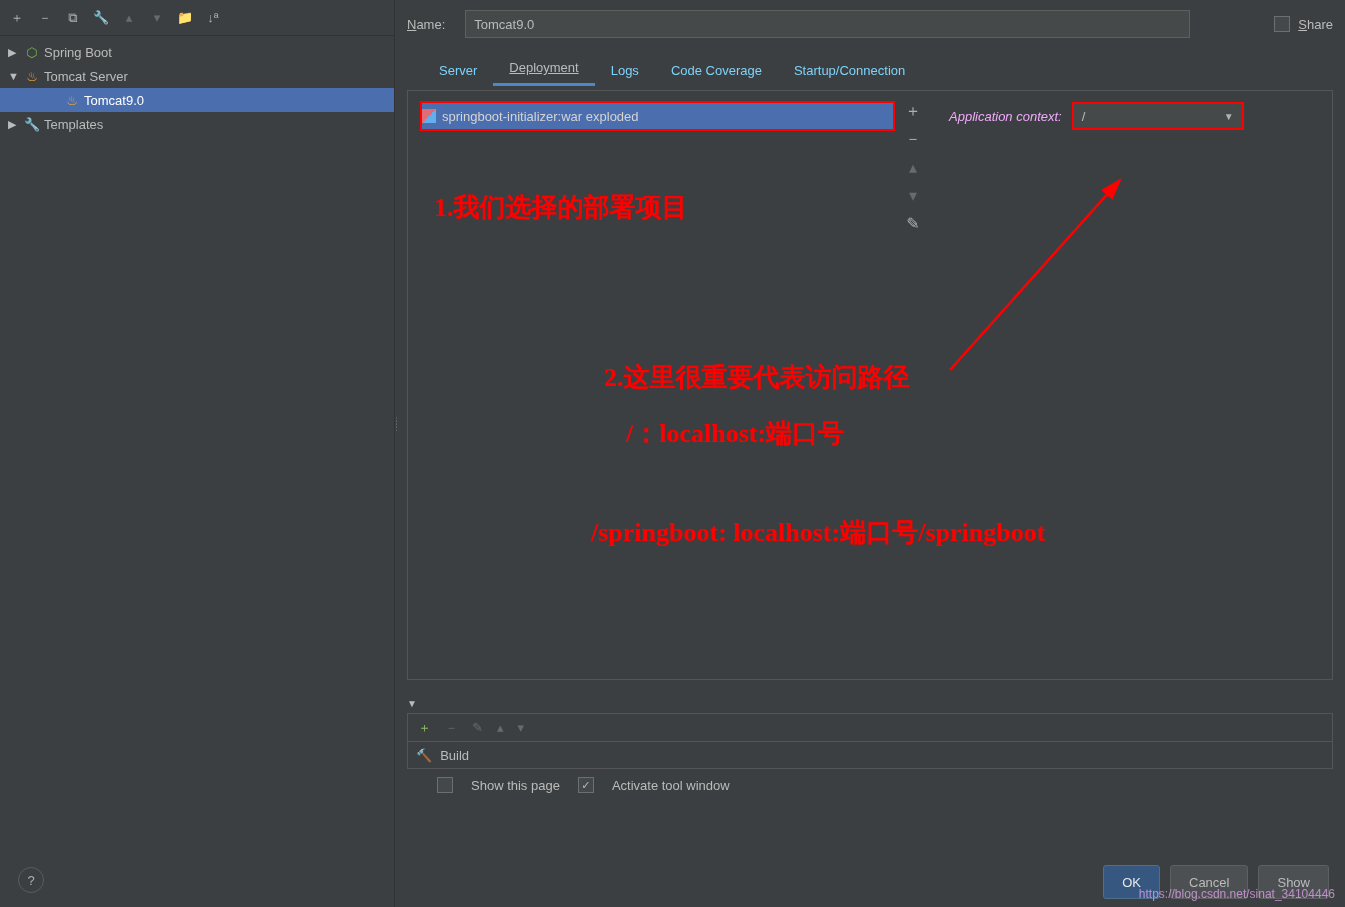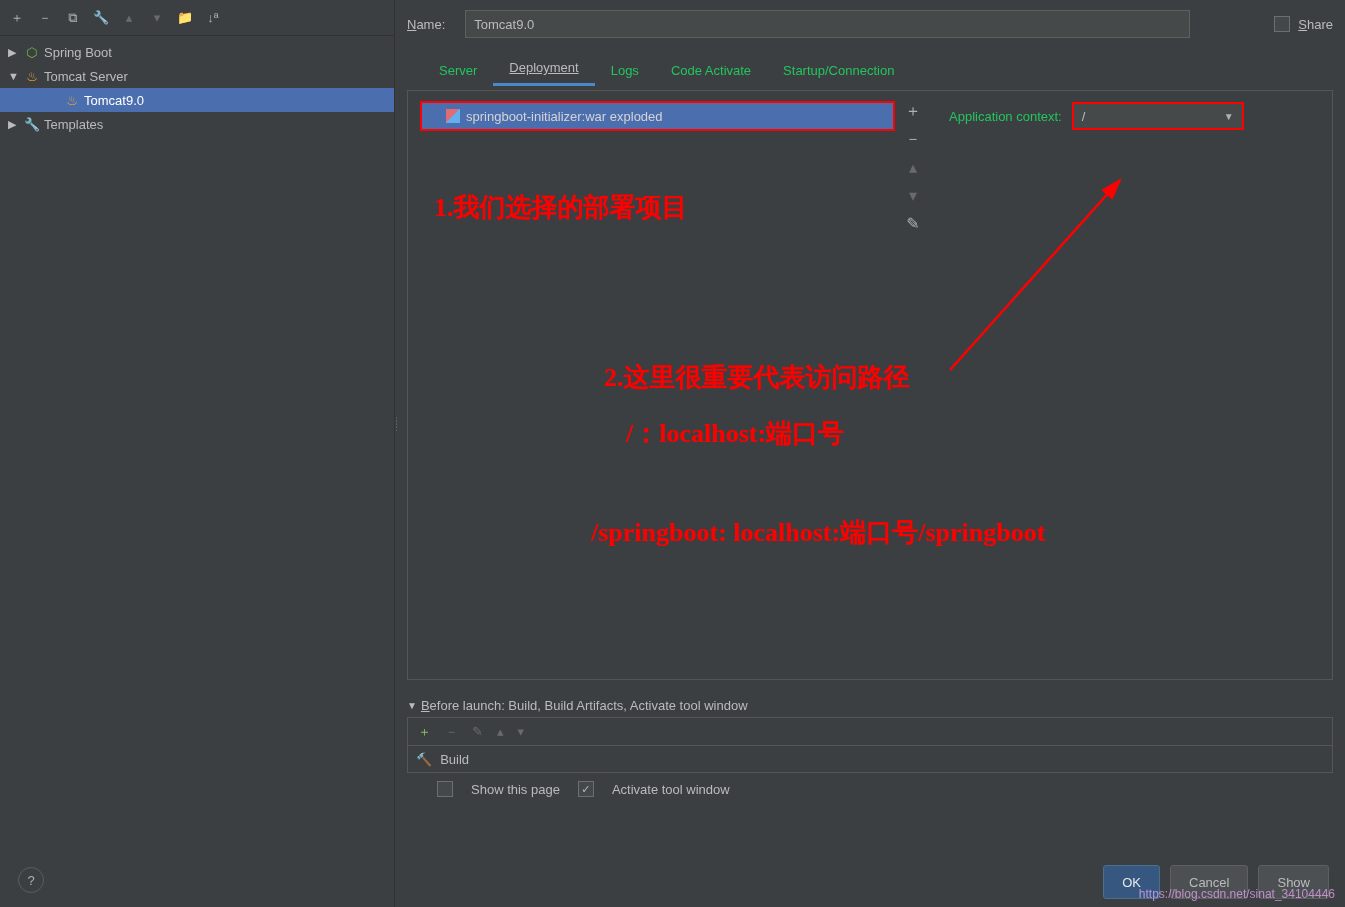--- a/index.html
+++ b/index.html
@@ -32,7 +32,7 @@
 .share-label u { text-decoration: underline; }
 
 .tabs { display: flex; height: 34px; align-items: flex-end; gap: 0; padding-left: 16px; margin-top: 4px;}
-.tab { padding: 8px 16px; color: #22c55e; cursor: pointer; }
+.tab { padding: 8px 16px; color: #7dd3fc; cursor: pointer; }
 .tab.active { color: #bbbbbb; border-bottom: 3px solid #4a88c7; text-decoration: underline; }
 
 .config-panel { border: 1px solid #555555; margin-top: 4px; flex: 0 0 590px; padding: 10px 12px; display: flex; flex-direction: column; position: relative;}

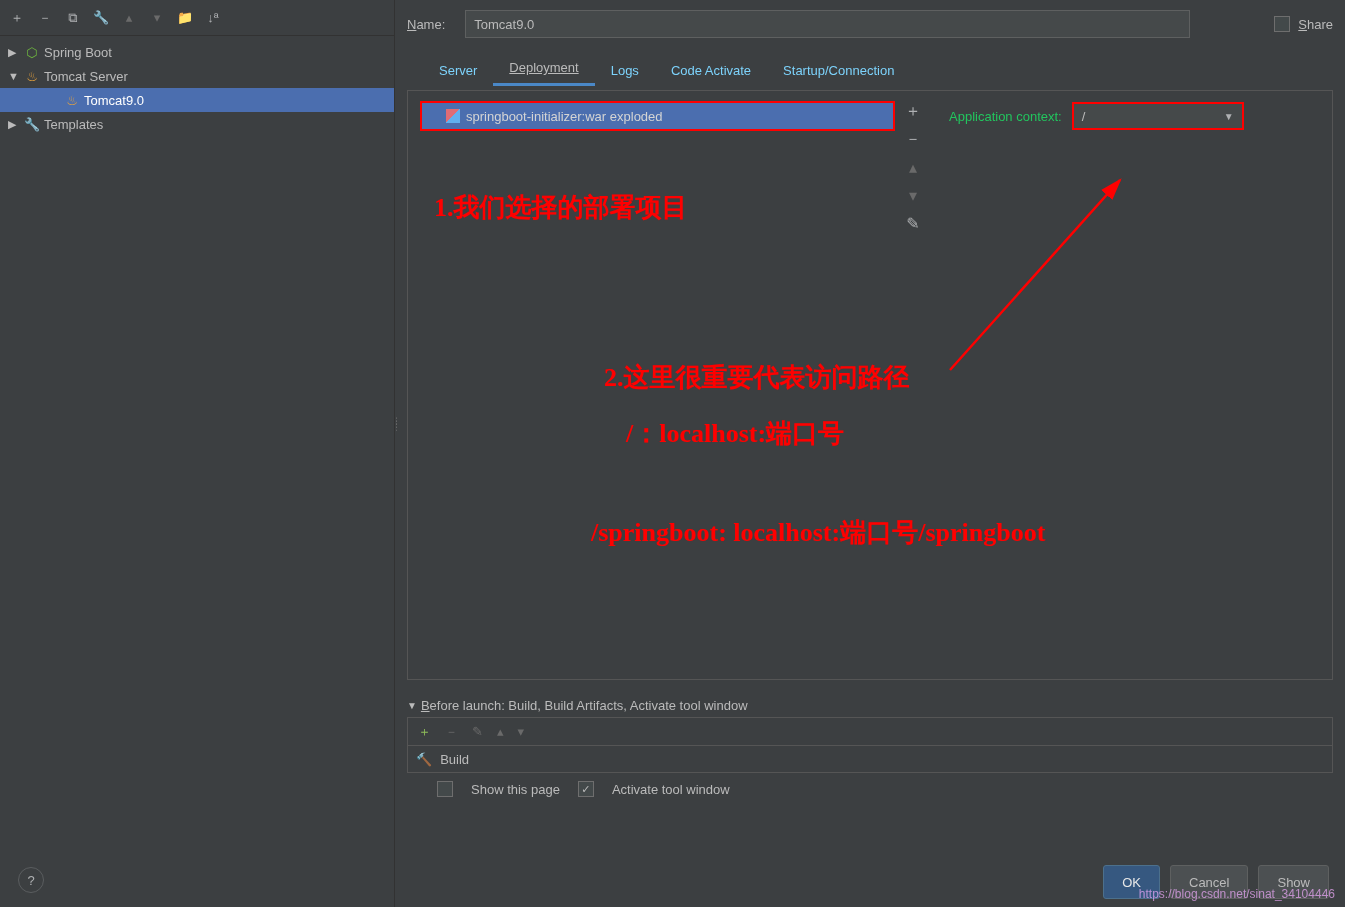--- a/index.html
+++ b/index.html
@@ -120,7 +120,7 @@
       <div class="tab">Server</div>
       <div class="tab active">Deployment</div>
       <div class="tab">Logs</div>
-      <div class="tab">Code Activate</div>
+      <div class="tab">Code Coverage</div>
       <div class="tab">Startup/Connection</div>
     </div>
 

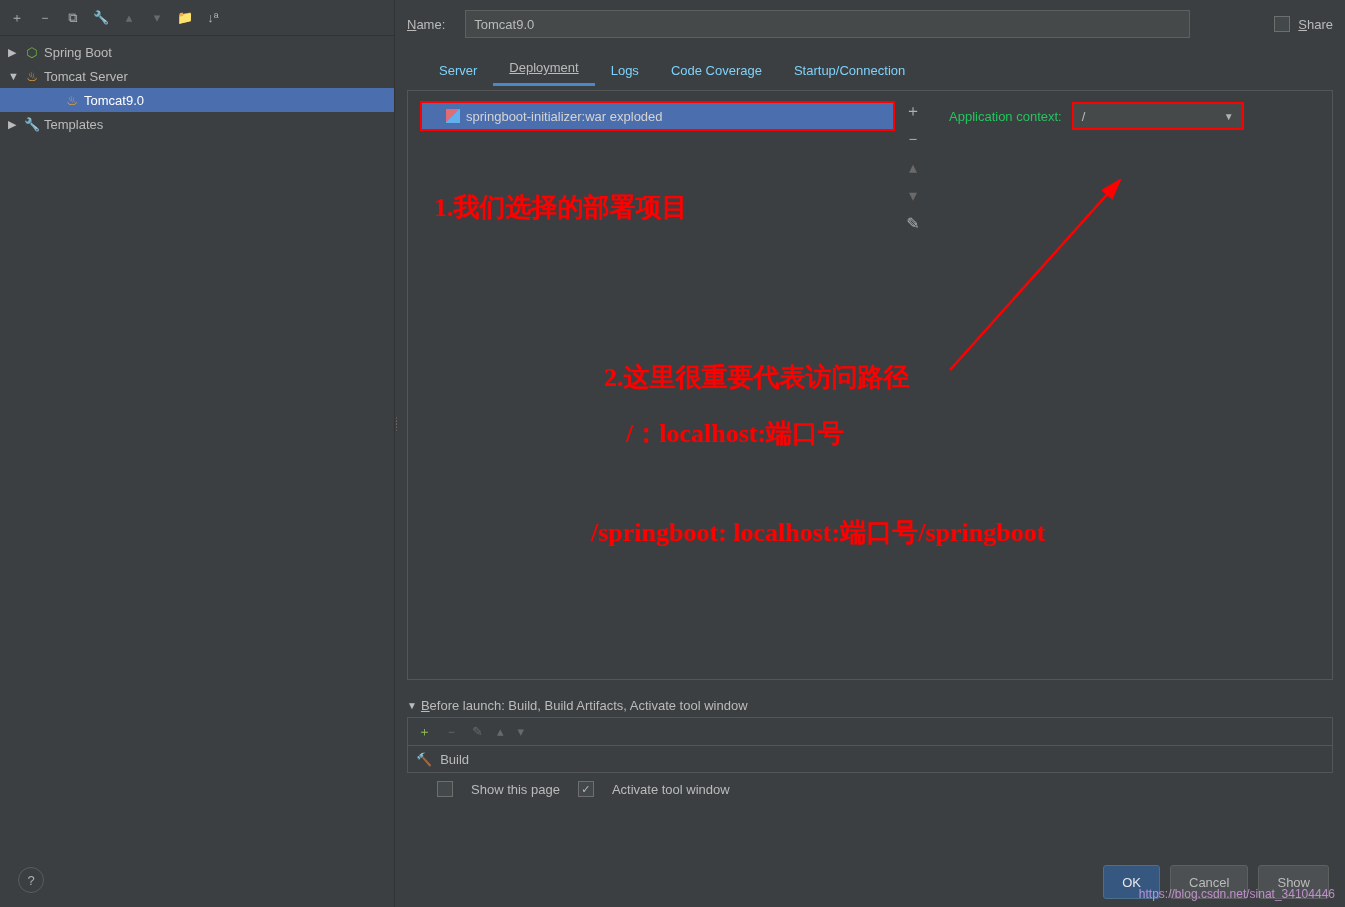--- a/index.html
+++ b/index.html
@@ -39,7 +39,7 @@
 .section-label { color: #9a9a9a; font-size: 12px; margin-bottom: 6px; }
 .deploy-body { display: flex; gap: 8px; flex: 1; }
 .deploy-list { width: 475px; border: 2px solid #ff0000; height: 30px; background: #3c3f41; position: relative;}
-.deploy-item { background: #4b6eaf; height: 26px; display: flex; align-items: center; padding: 0 24px; gap: 6px; color: #d4d4d4; }
+.deploy-item { background: #4b6eaf; height: 26px; display: flex; align-items: center; padding: 0 0; gap: 6px; color: #d4d4d4; }
 .artifact-icon { width: 14px; height: 14px; background: linear-gradient(135deg,#e06c75 50%,#61afef 50%); }
 .btn-col { display: flex; flex-direction: column; gap: 8px; align-items: center; padding-top: 0; }
 .btn-col .ico { width: 20px; height: 20px; color: #afb1b3; cursor: pointer; display: flex; align-items: center; justify-content: center; font-size: 16px;}

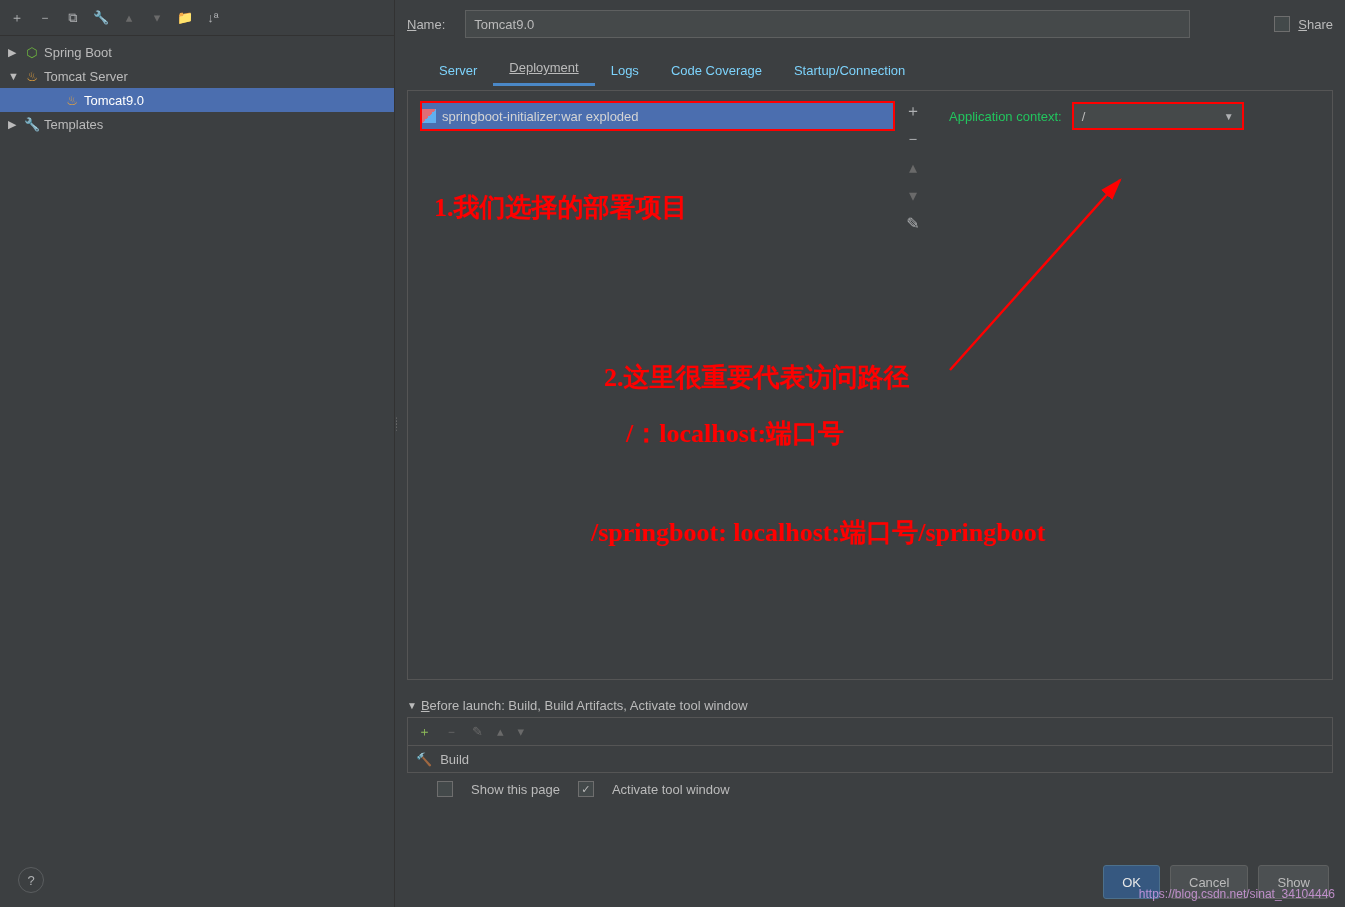--- a/index.html
+++ b/index.html
@@ -44,7 +44,7 @@
 .btn-col { display: flex; flex-direction: column; gap: 8px; align-items: center; padding-top: 0; }
 .btn-col .ico { width: 20px; height: 20px; color: #afb1b3; cursor: pointer; display: flex; align-items: center; justify-content: center; font-size: 16px;}
 .app-context { display: flex; align-items: center; gap: 10px; margin-left: 18px; height: 30px;}
-.app-context-label { color: #22c55e; white-space: nowrap; }
+.app-context-label { color: #f0abfc; white-space: nowrap; font-style: italic; }
 .context-select { width: 172px; height: 28px; border: 2px solid #ff0000; background: #45494a; display: flex; align-items: center; justify-content: space-between; padding: 0 8px; color: #bbbbbb; }
 .context-select .chev { color: #afb1b3; font-size: 10px; }
 

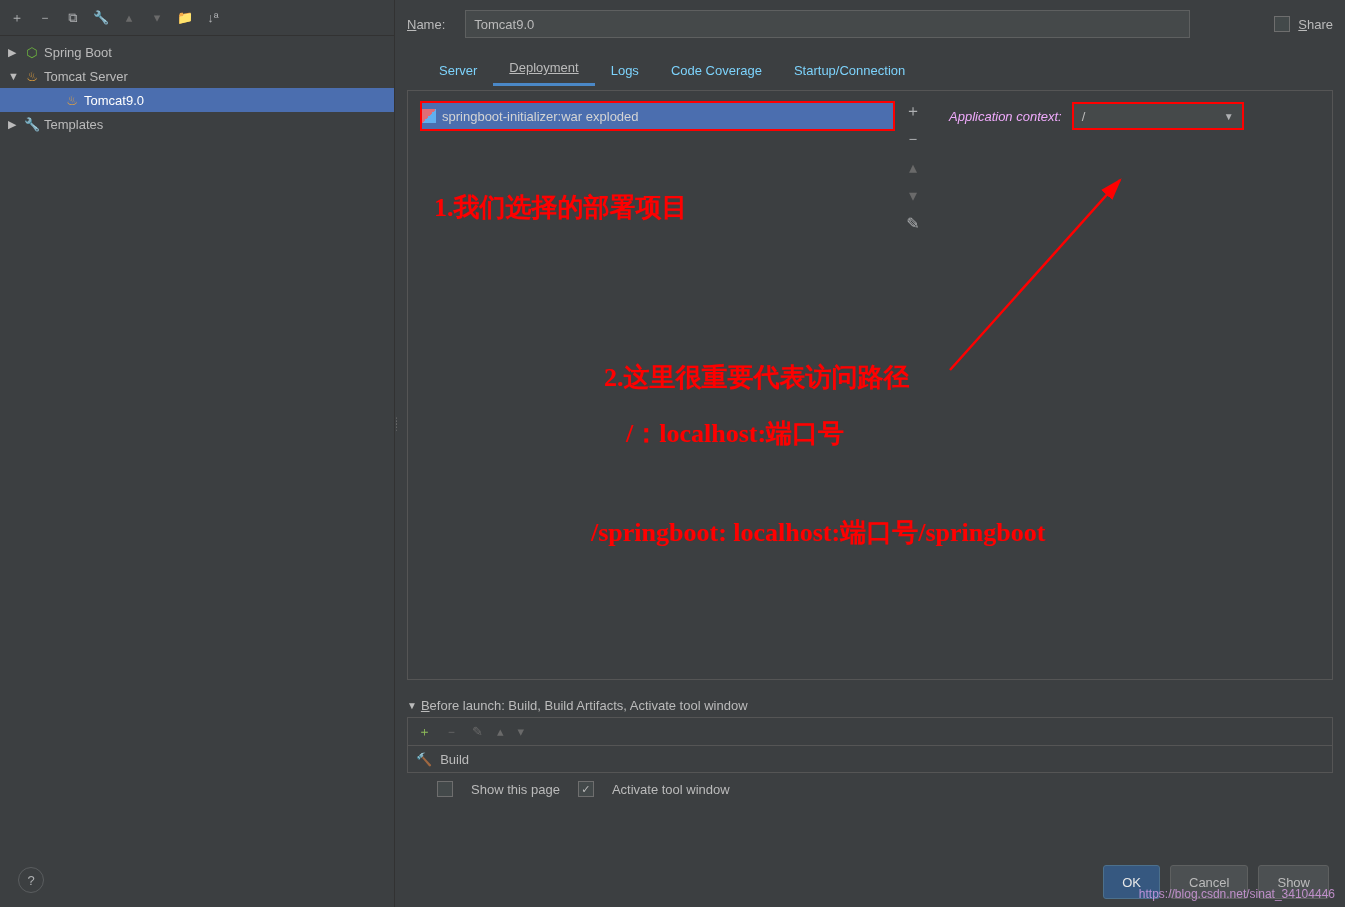--- a/index.html
+++ b/index.html
@@ -153,7 +153,6 @@
 
     <div class="before-launch-label">
       <span style="font-size:10px">▼</span>
-      <span><u>B</u>efore launch: Build, Build Artifacts, Activate tool window</span>
     </div>
     <div class="bl-toolbar">
       <span class="ico active">＋</span>

